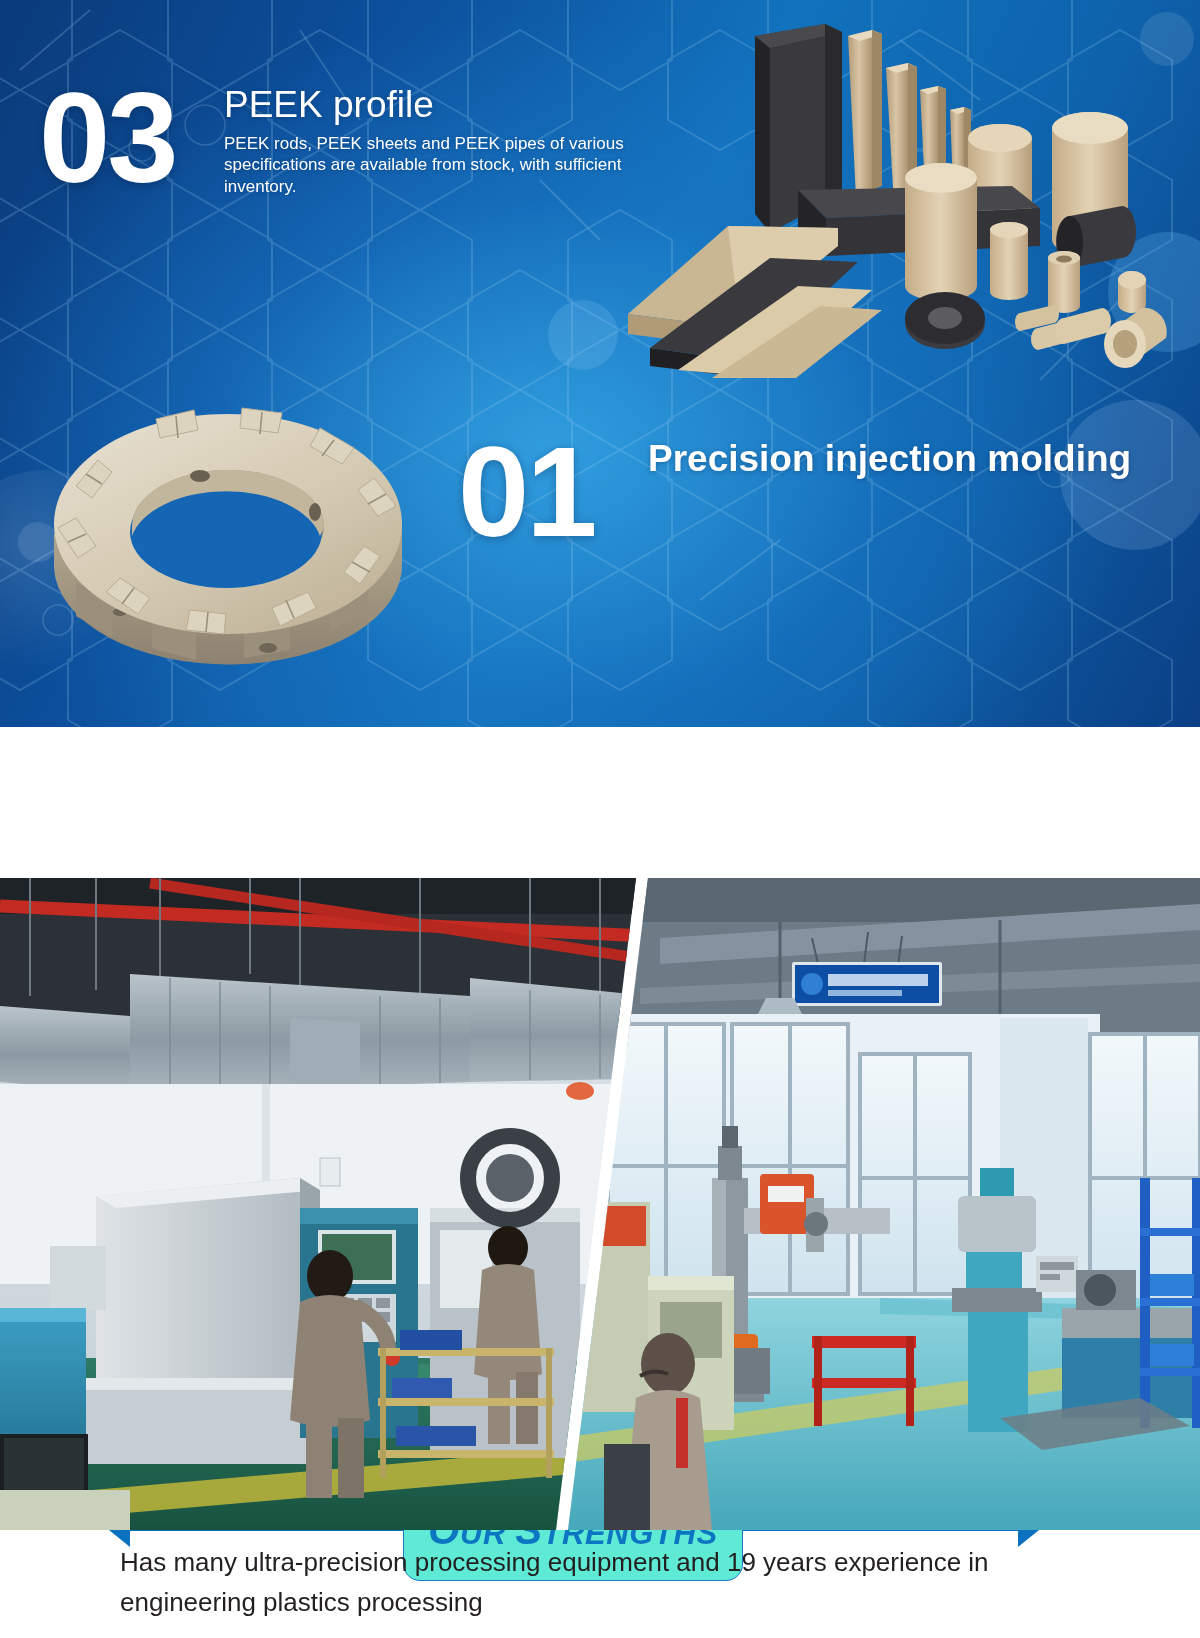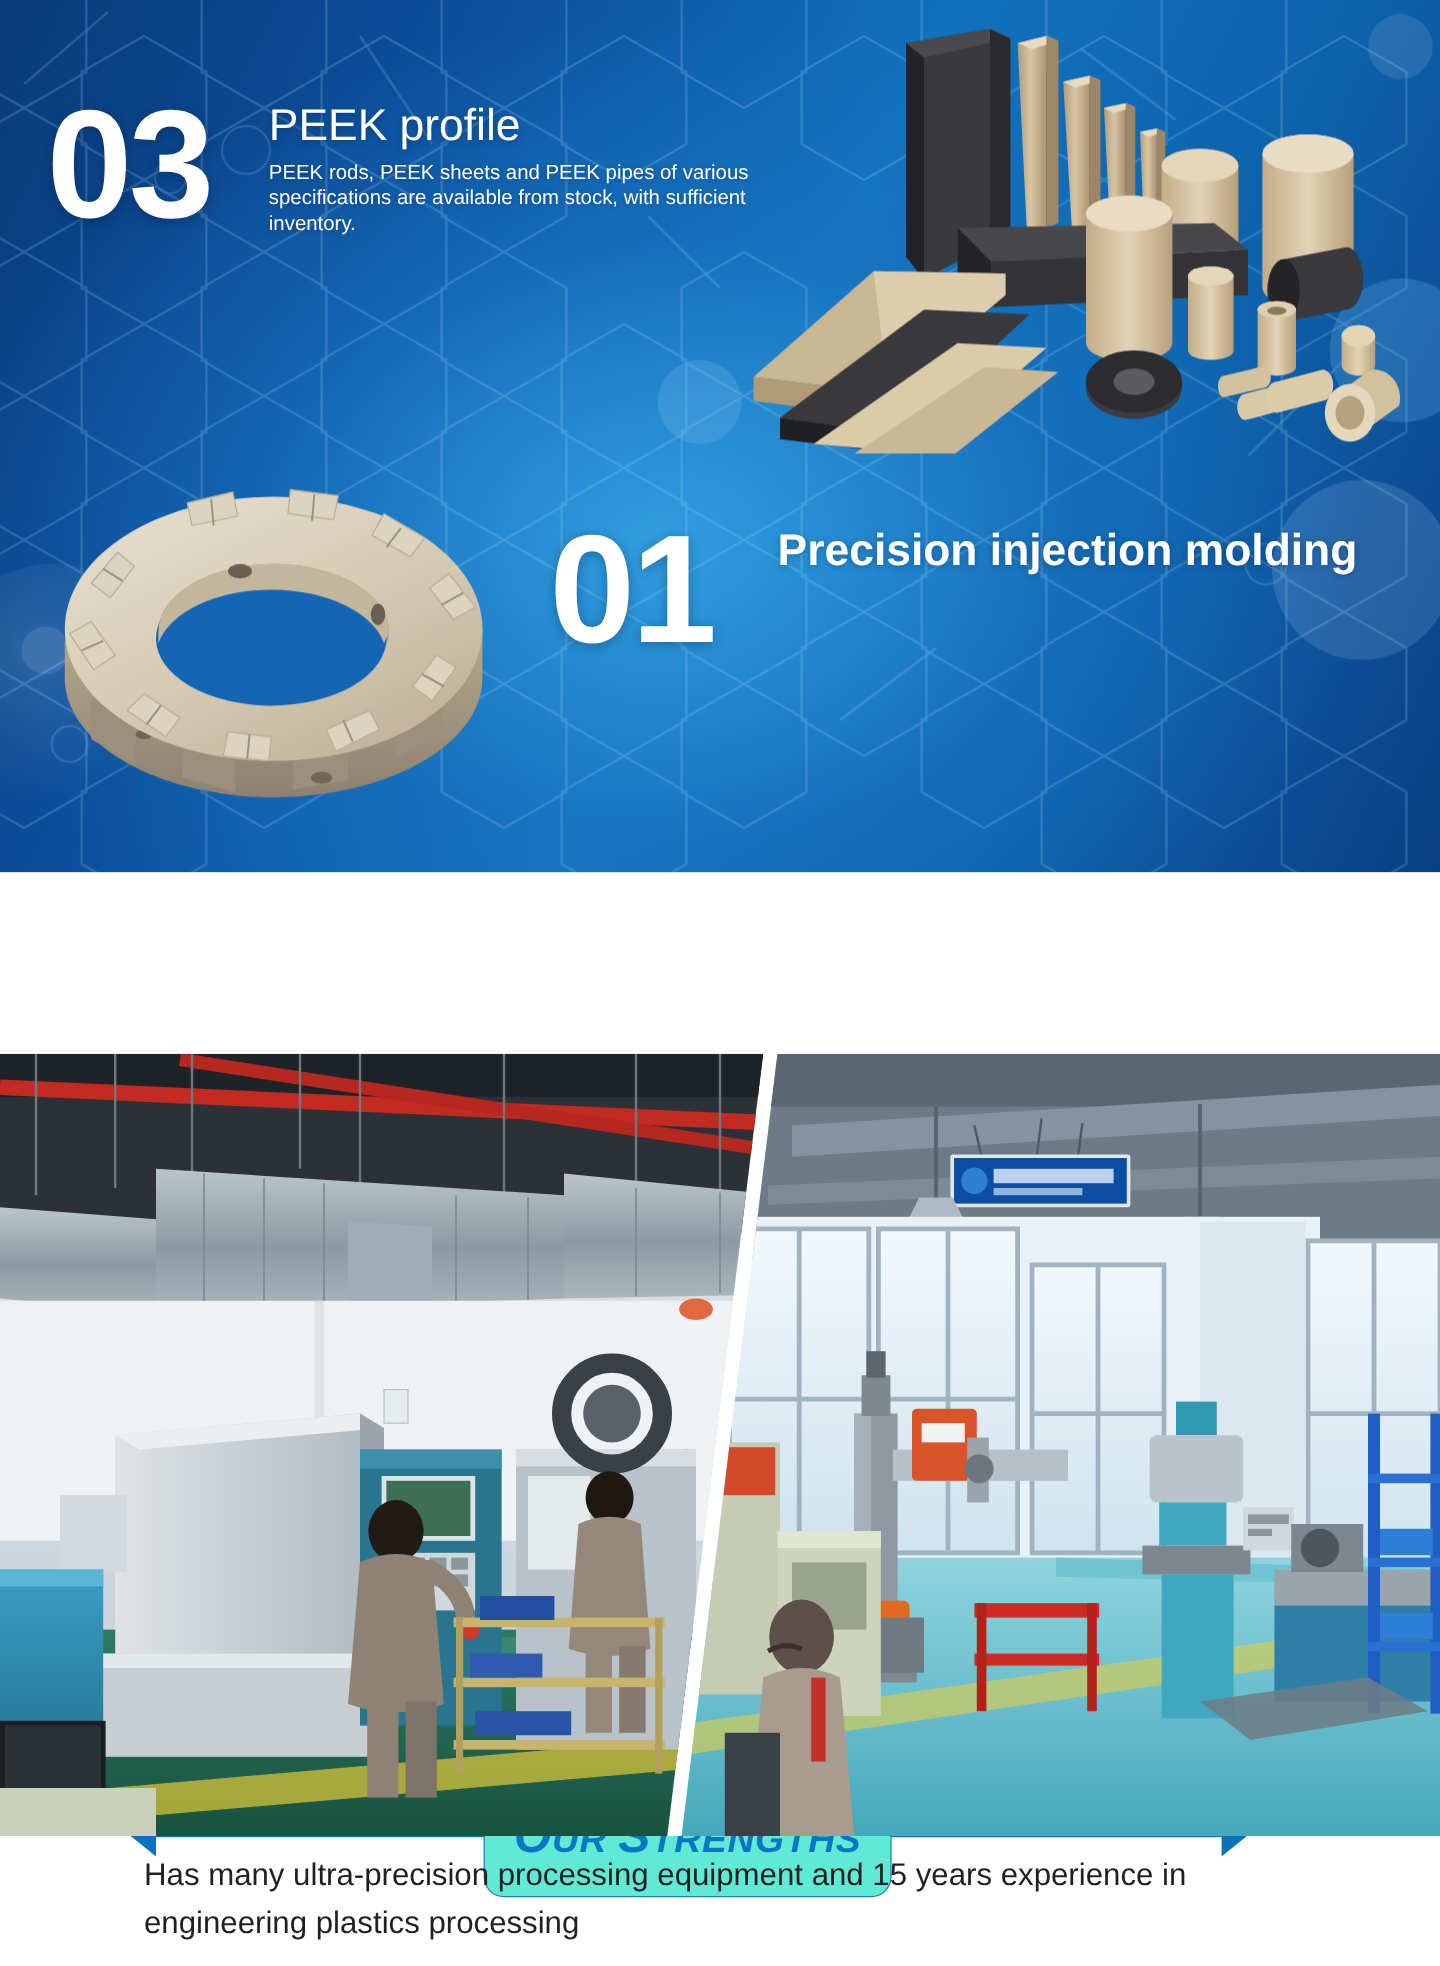--- a/index.html
+++ b/index.html
@@ -665,6 +665,6 @@
   </div>
 </div>
 
-<div class="caption">Has many ultra-precision processing equipment and 15 years experience in engineering plastics processing</div>
+<div class="caption">Has many ultra-precision processing equipment and 19 years experience in engineering plastics processing</div>
 
 </body></html>

